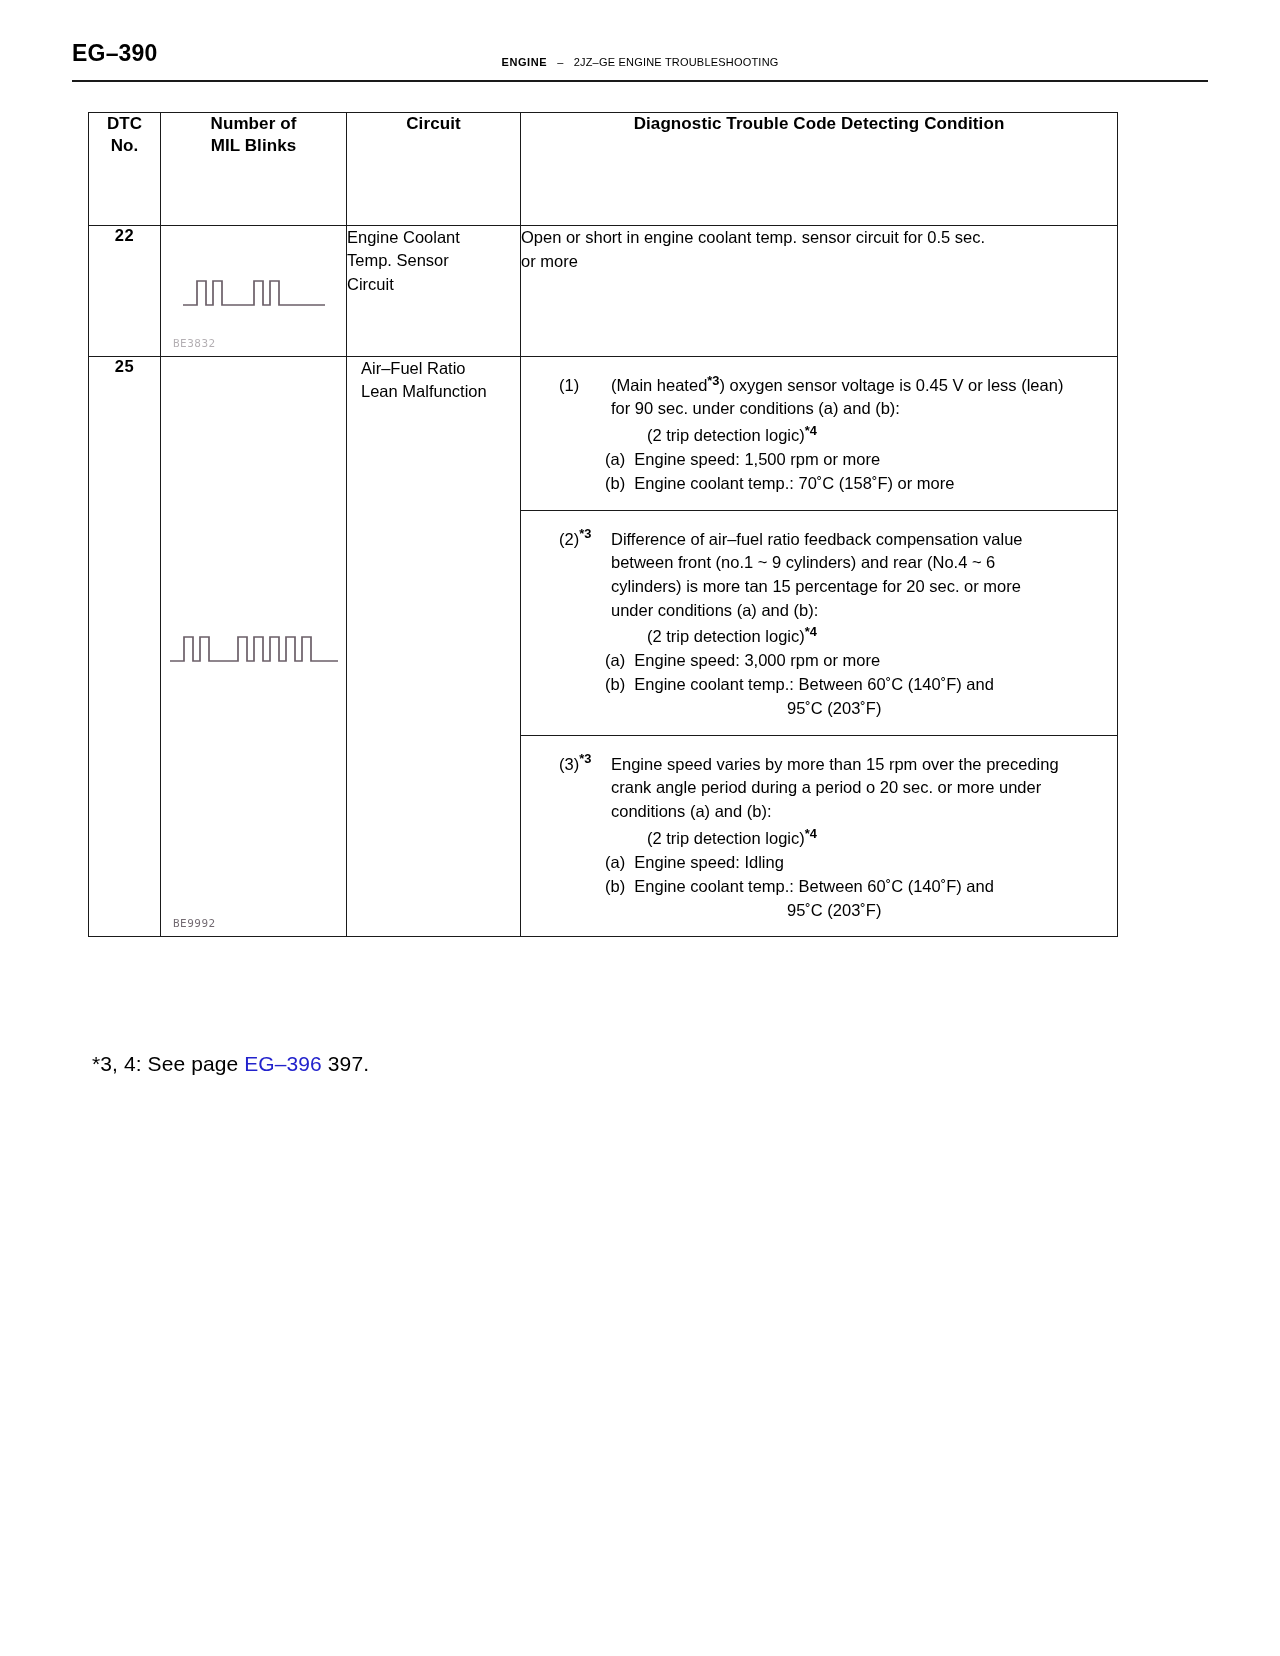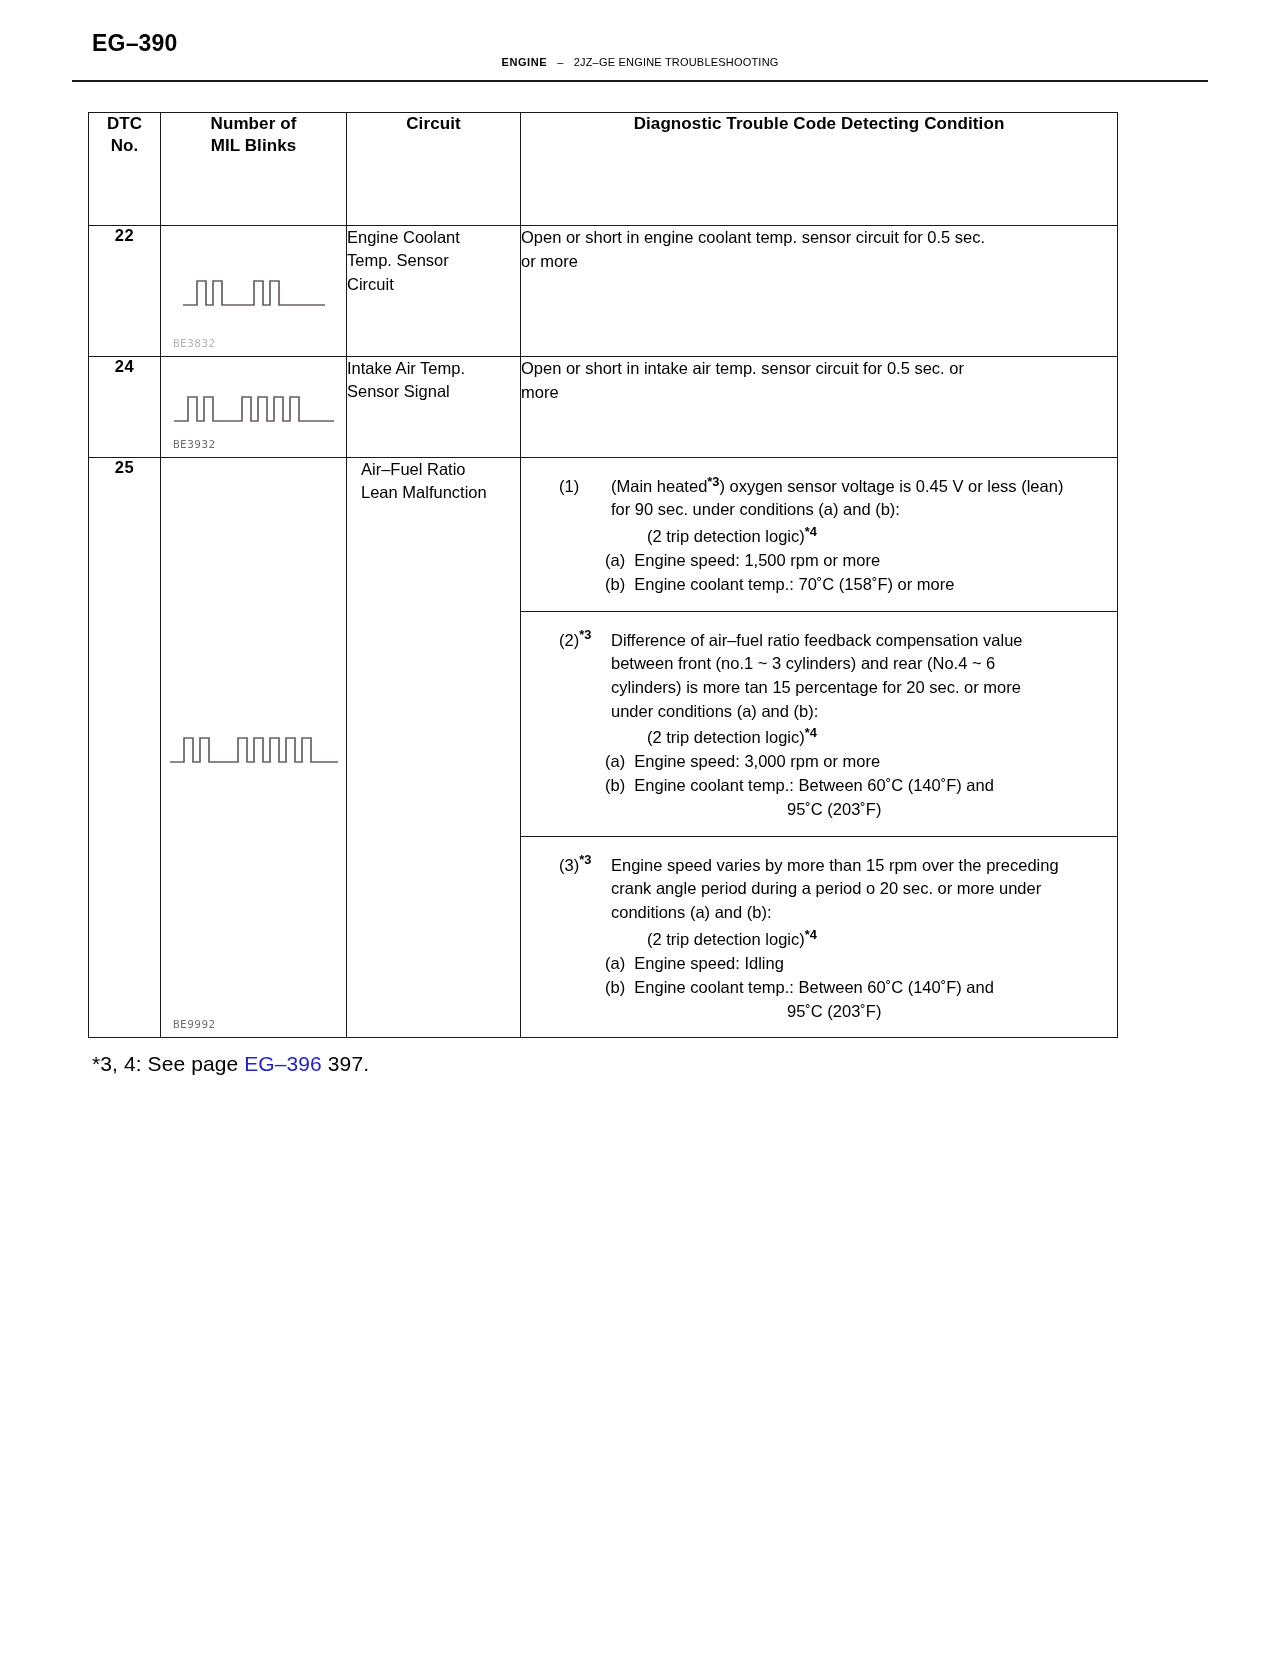--- a/index.html
+++ b/index.html
@@ -25,11 +25,10 @@
   .page-number {
     position: absolute;
     left: 72px;
-    top: 30px;
+    top: 40px;
     font-size: 23px;
     font-weight: bold;
     letter-spacing: 0.2px;
-    margin-left: 20px;
   }
   .header-center {
     position: absolute;

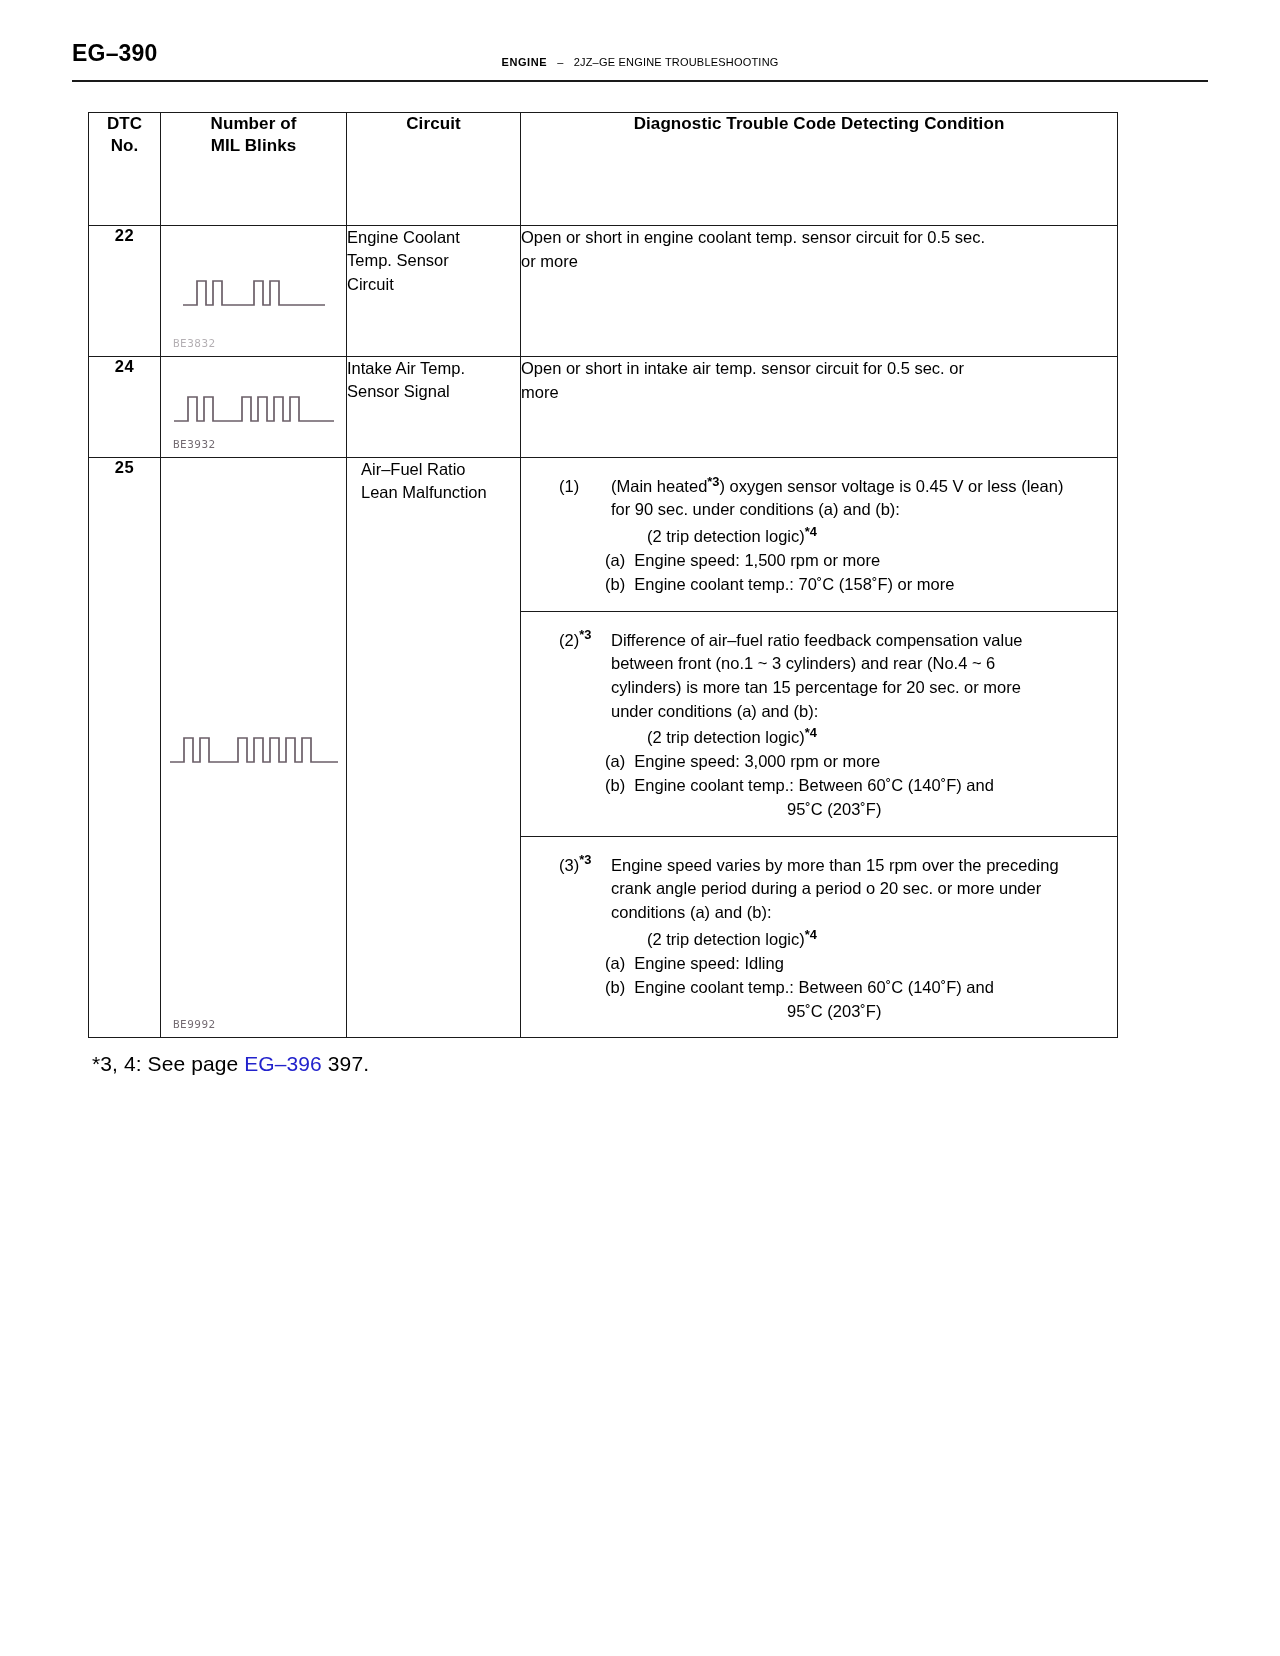--- a/index.html
+++ b/index.html
@@ -256,27 +256,6 @@
         </td>
       </tr>
 
-      <tr class="row-24">
-        <td class="cell-dtc">24</td>
-        <td class="blink-cell">
-          <div class="blink-inner">
-            <svg class="wave" width="168" height="44" viewBox="0 0 168 44">
-              <path d="M4,36 L18,36 L18,12 L27,12 L27,36 L34,36 L34,12 L43,12 L43,36
-                       L72,36 L72,12 L81,12 L81,36 L88,36 L88,12 L97,12 L97,36
-                       L104,36 L104,12 L113,12 L113,36 L120,36 L120,12 L129,12 L129,36 L164,36" fill="none" stroke="#6b5f68" stroke-width="1.7"></path>
-            </svg>
-          </div>
-          <div class="wave-code">BE3932</div>
-        </td>
-        <td class="cell-circ">
-          <span style="white-space:pre-line">Intake Air Temp.
-Sensor Signal</span>
-        </td>
-        <td class="cell-cond">
-          <span style="white-space:pre-line">Open or short in intake air temp. sensor circuit for 0.5 sec. or
-more</span>
-        </td>
-      </tr>
 
       <tr class="row-25">
         <td class="cell-dtc">25</td>

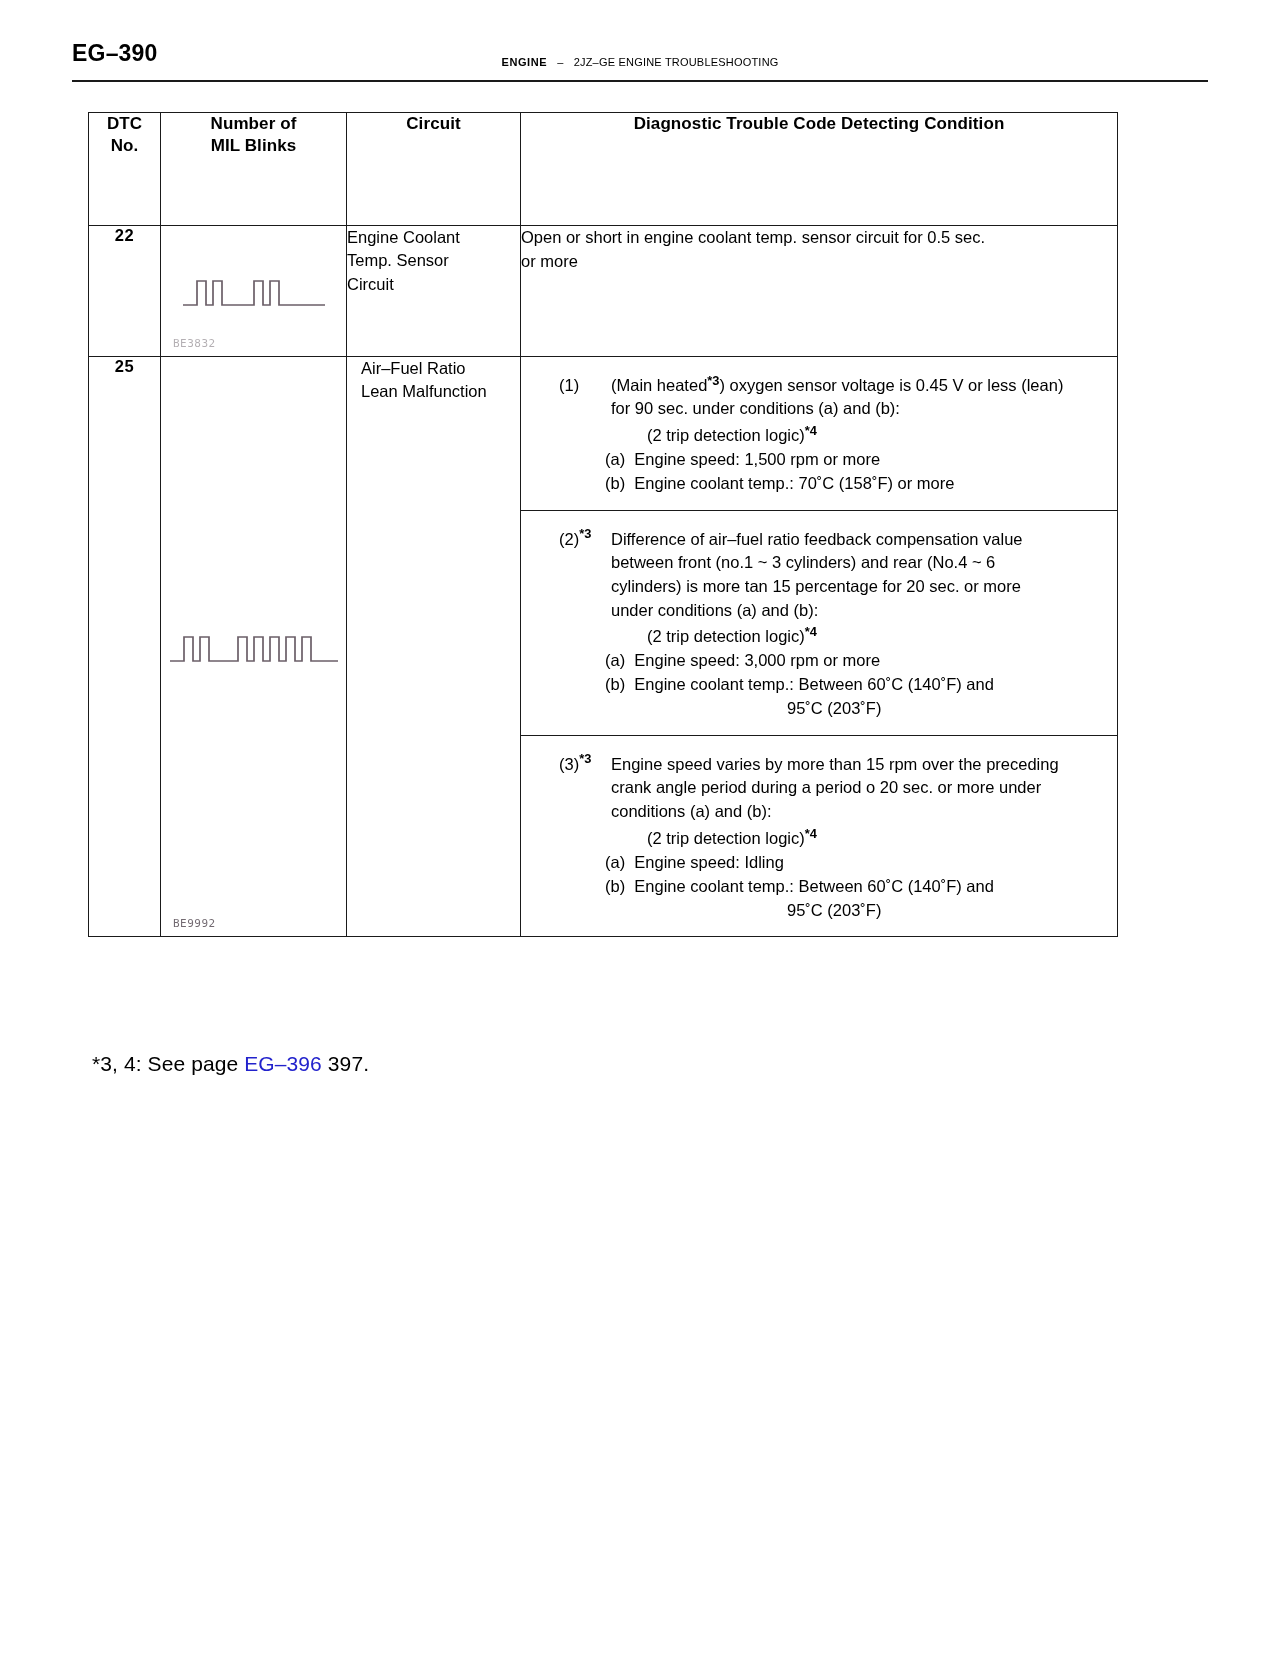--- a/index.html
+++ b/index.html
@@ -289,7 +289,7 @@
                 <tr>
                   <td>
                     <div class="cond-line just"><span style="display: inline-block; min-width: 52px;">(2)<sup class="star">*3</sup></span><span>Difference of air–fuel ratio feedback compensation value</span></div>
-                    <div class="cond-line ind-1"><span>between front (no.1 ~ 3 cylinders) and rear (No.4 ~ 6</span></div>
+                    <div class="cond-line ind-1"><span>between front (no.1 ~ 9 cylinders) and rear (No.4 ~ 6</span></div>
                     <div class="cond-line ind-1"><span>cylinders) is more tan 15 percentage for 20 sec. or more</span></div>
                     <div class="cond-line ind-1"><span>under conditions (a) and (b):</span></div>
                     <div class="cond-line ind-2"><span>(2 trip detection logic)<sup class="star">*4</sup></span></div>

